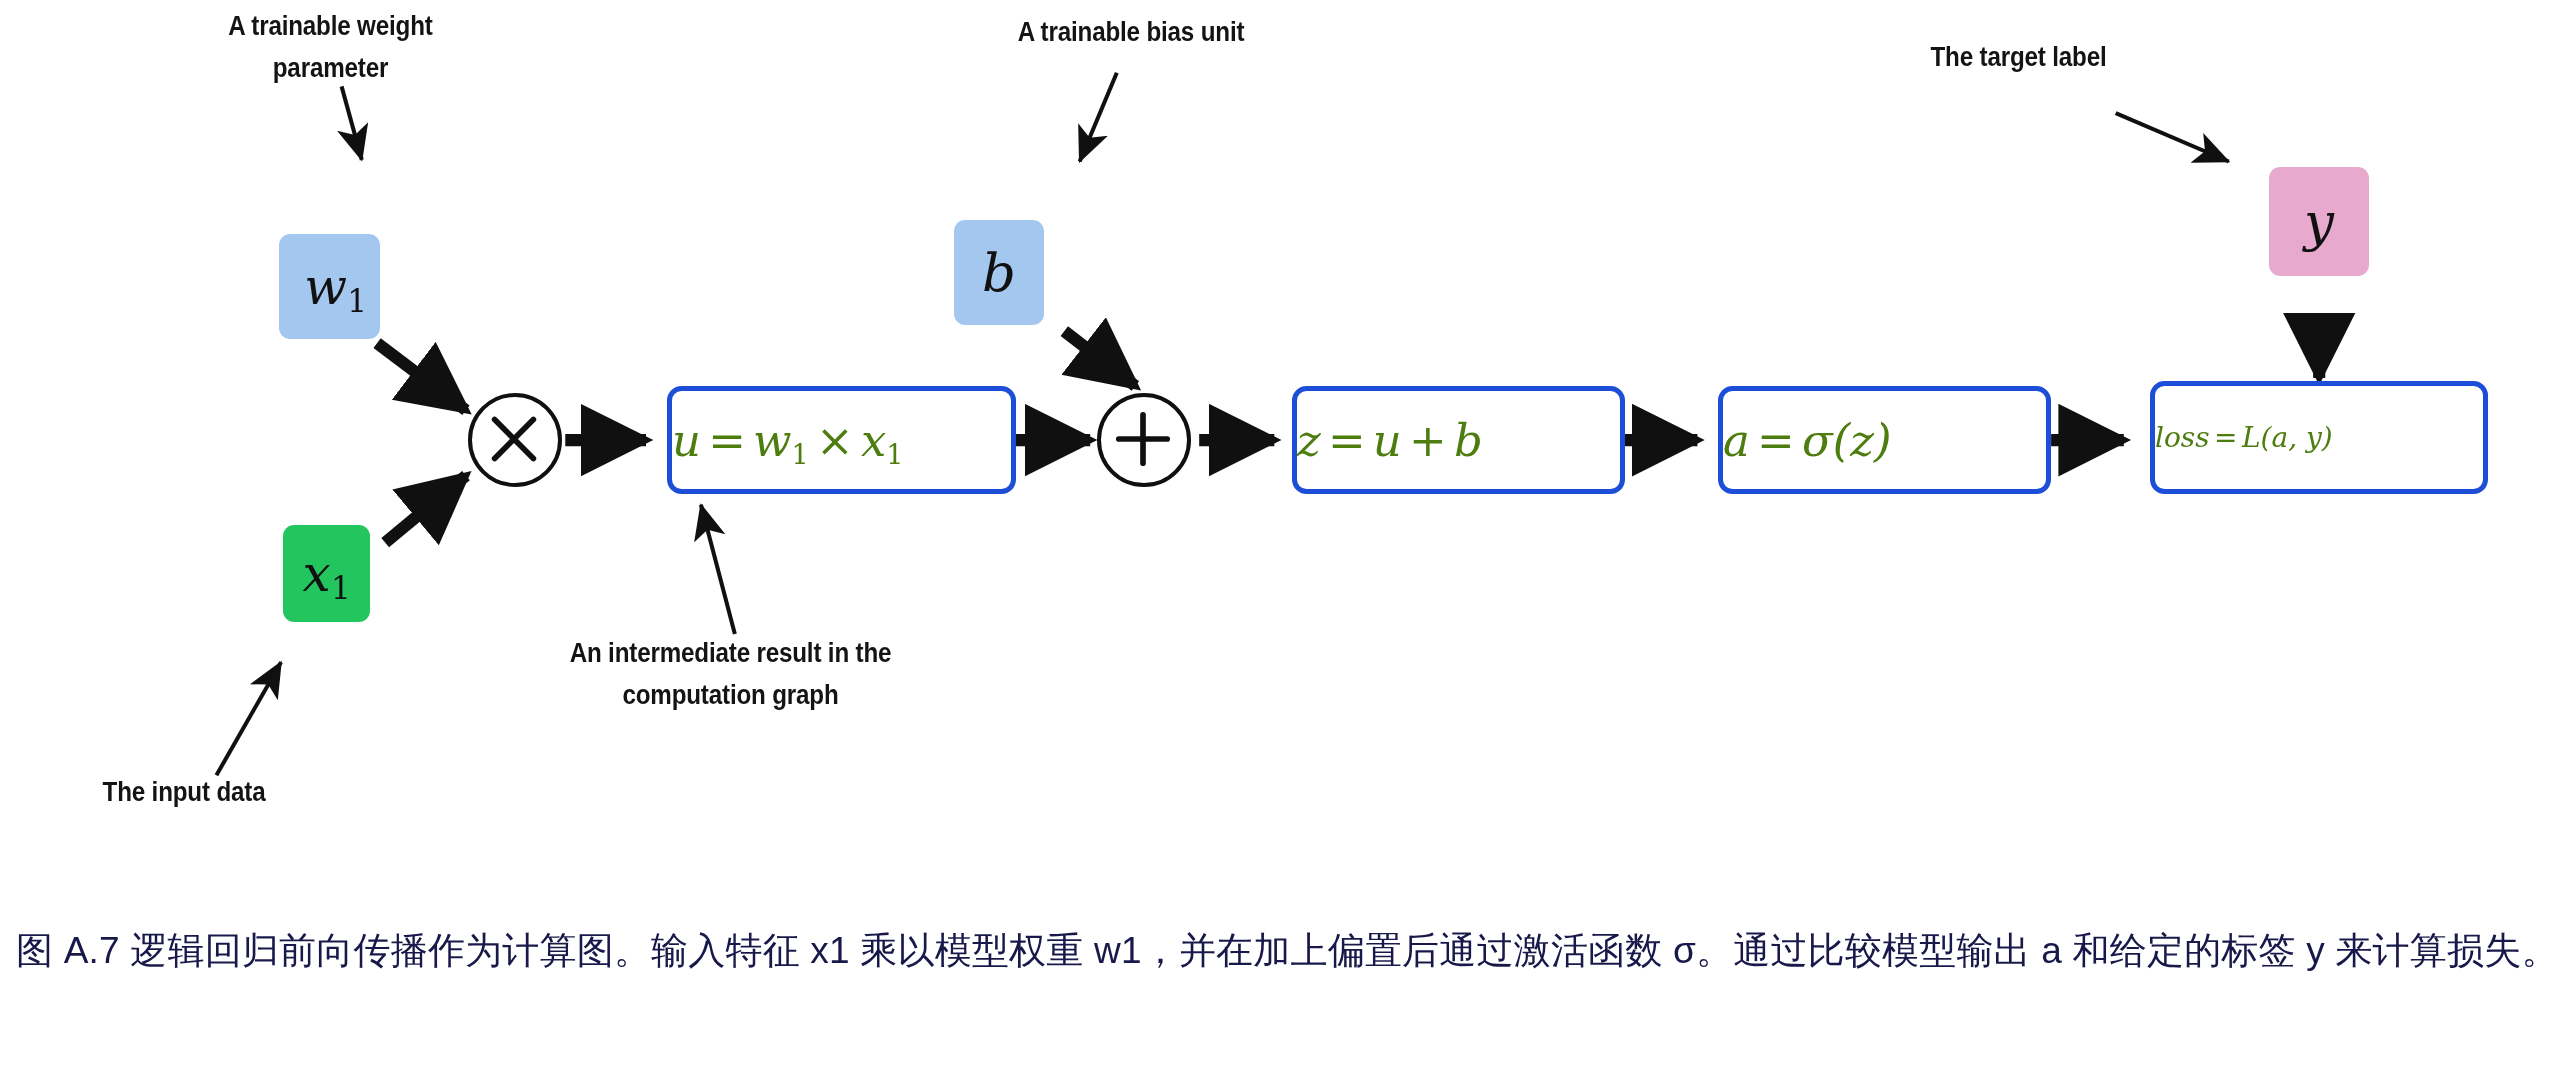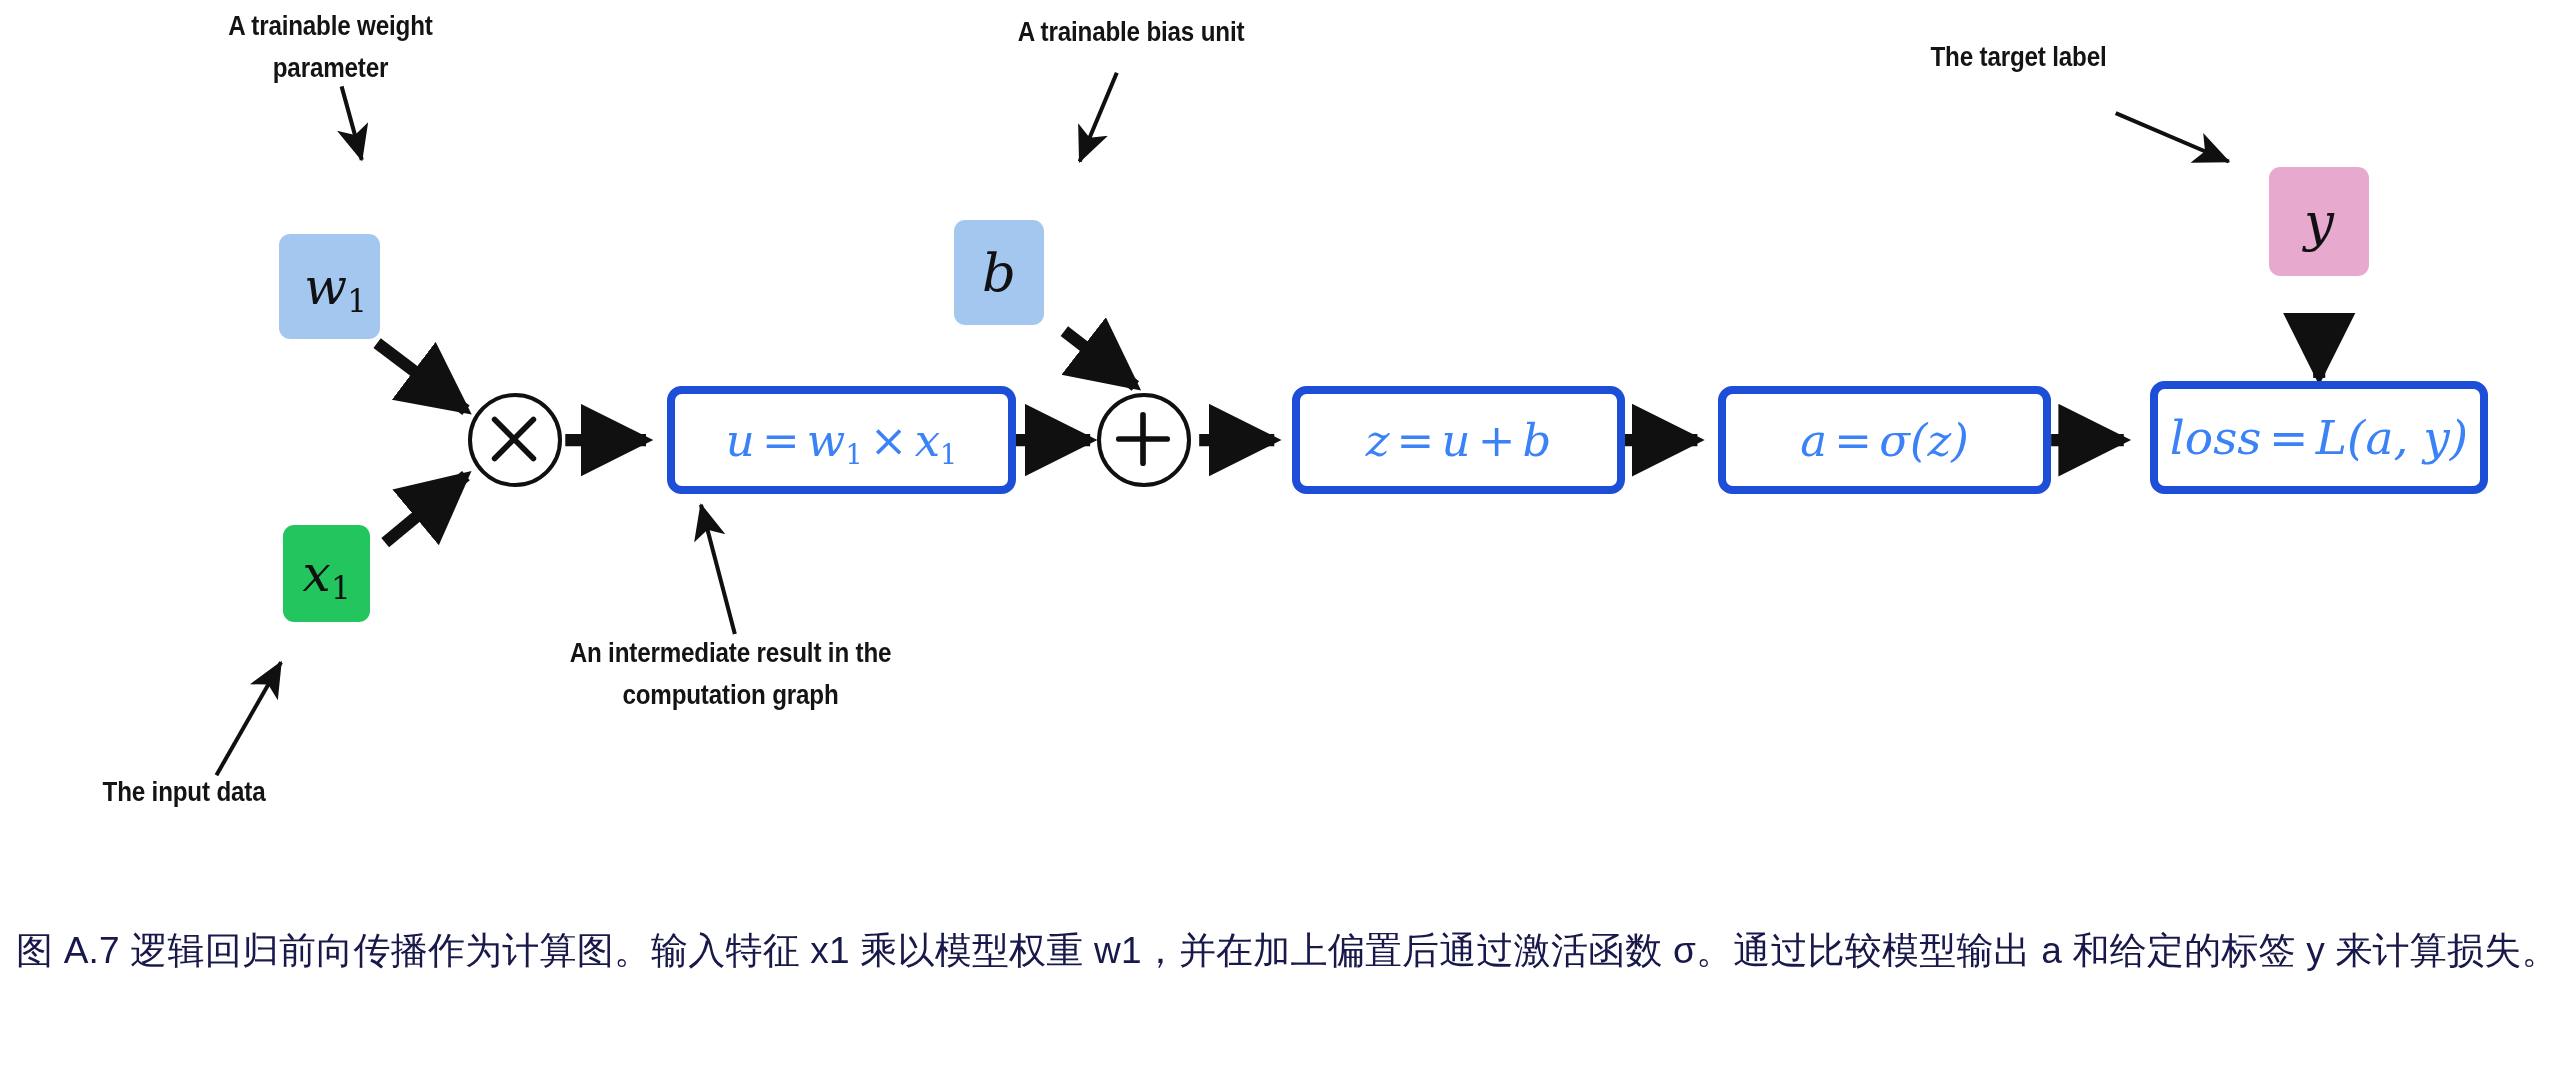--- a/index.html
+++ b/index.html
@@ -60,16 +60,16 @@
   
   .eqbox {
     position: absolute;
-    border: 8px solid #1d4ed8;
+    border: 5px solid #1d4ed8;
     border-radius: 14.5px;
     background: #ffffff;
     display: flex;
     align-items: center;
-    justify-content: center;
+    justify-content: flex-start;
     font-family: "DejaVu Serif", serif;
     font-style: italic;
     font-size: 45px;
-    color: #3b82f6;
+    color: #4d7c0f;
     box-sizing: border-box;
     white-space: nowrap;
   }

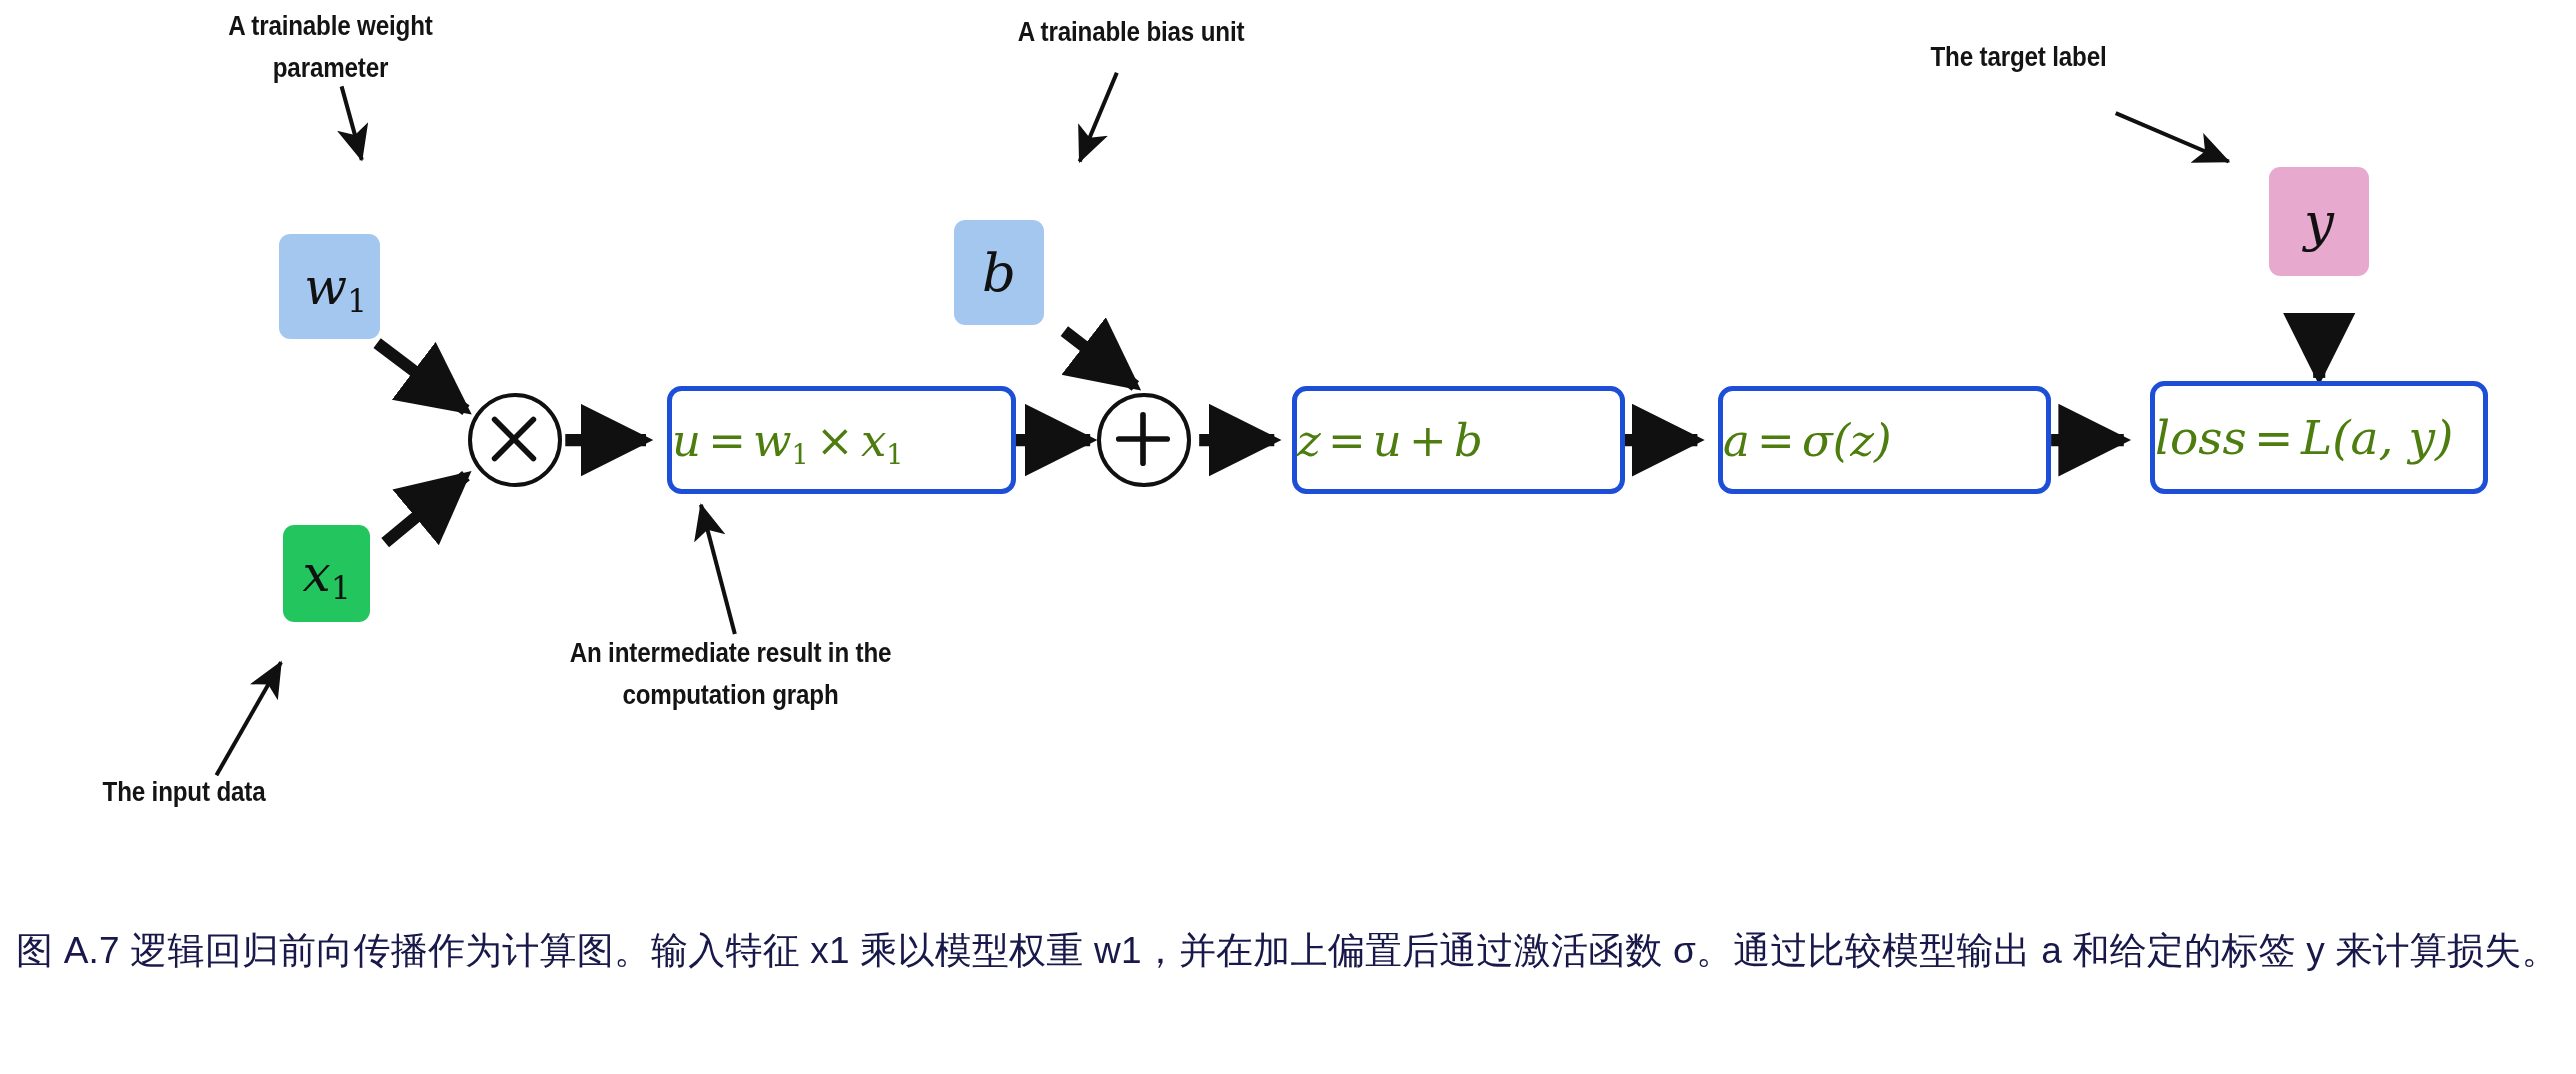--- a/index.html
+++ b/index.html
@@ -255,7 +255,7 @@
     </span>
   </div>
 
-  <div class="eqbox" style="left:2150px; top:381px; width:338px; height:113px; font-size:47px;">
+  <div class="eqbox" style="left:2150px; top:381px; width:338px; height:113px; font-size:28px;">
     <span>
       <span>loss</span><span class="op">=</span><span>L(a, y)</span>
     </span>

